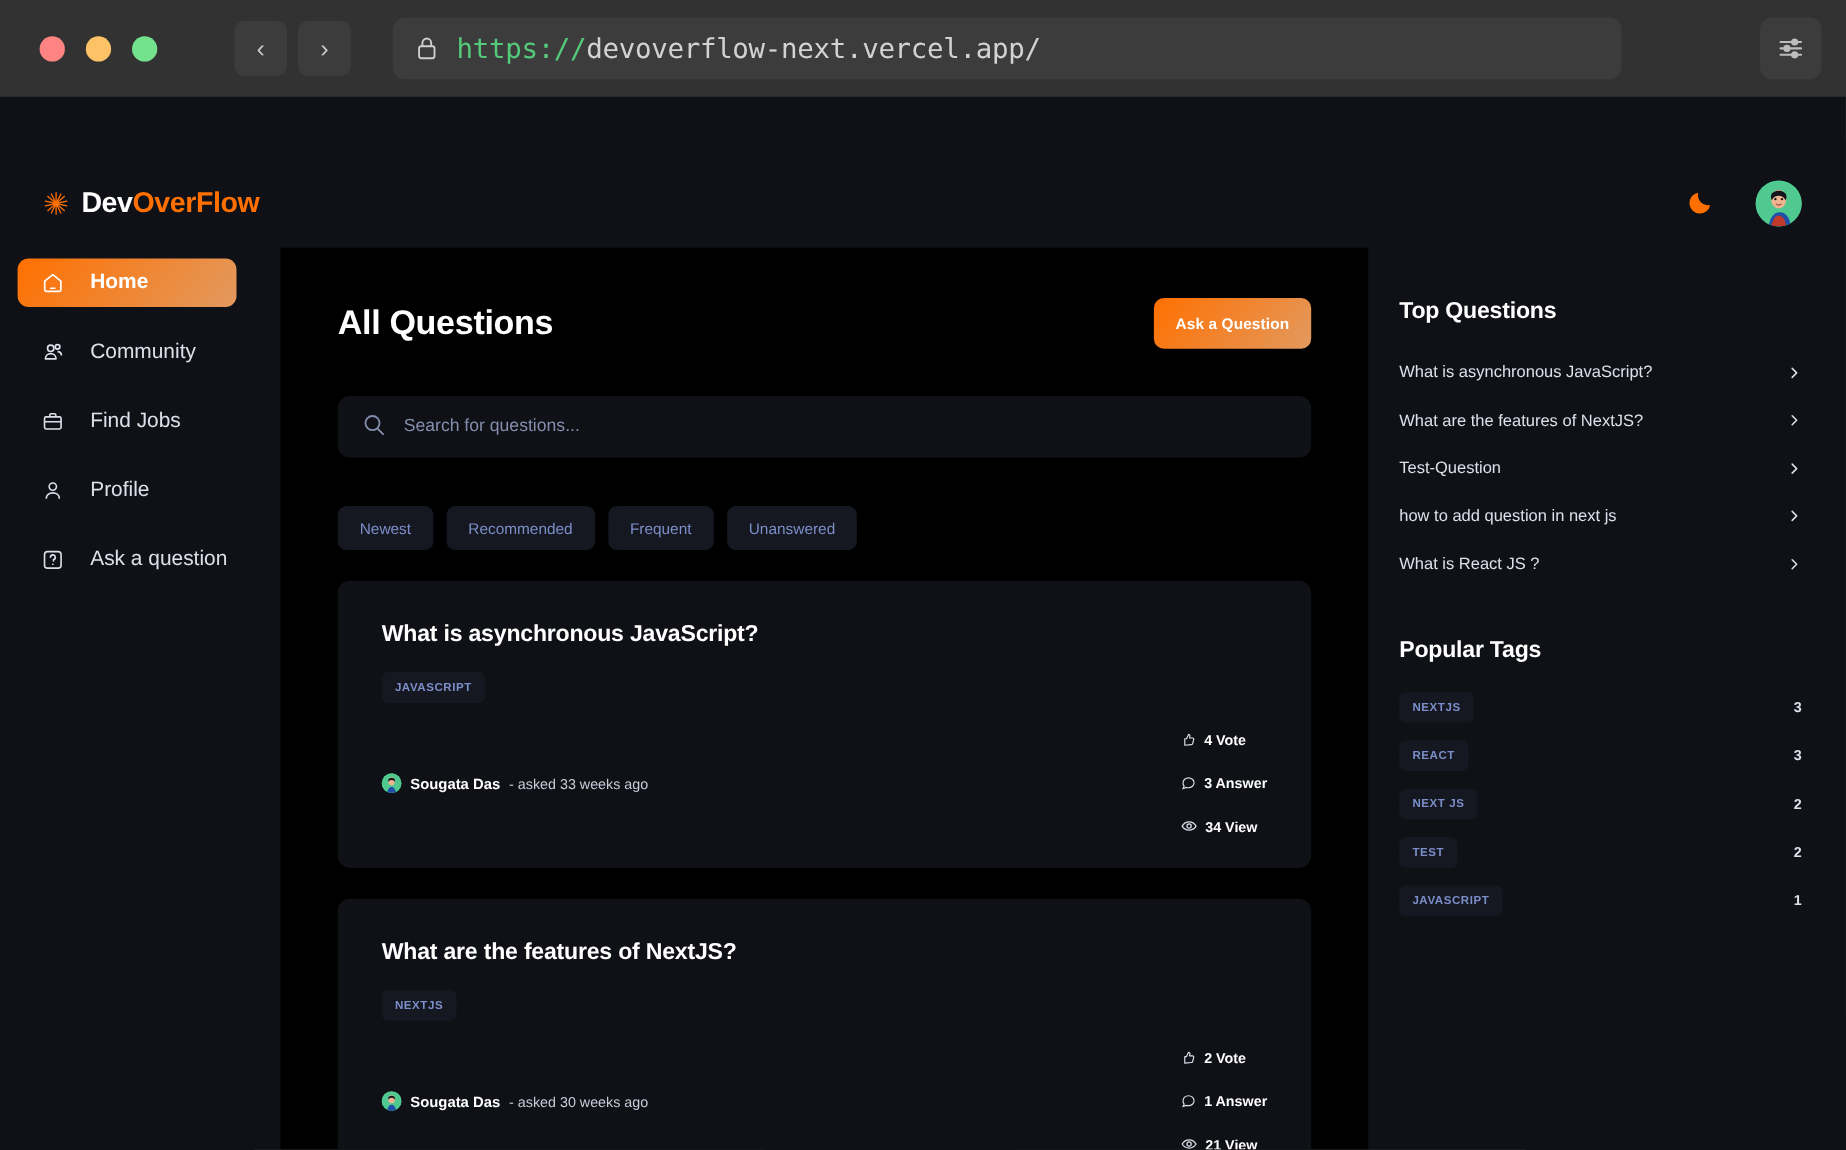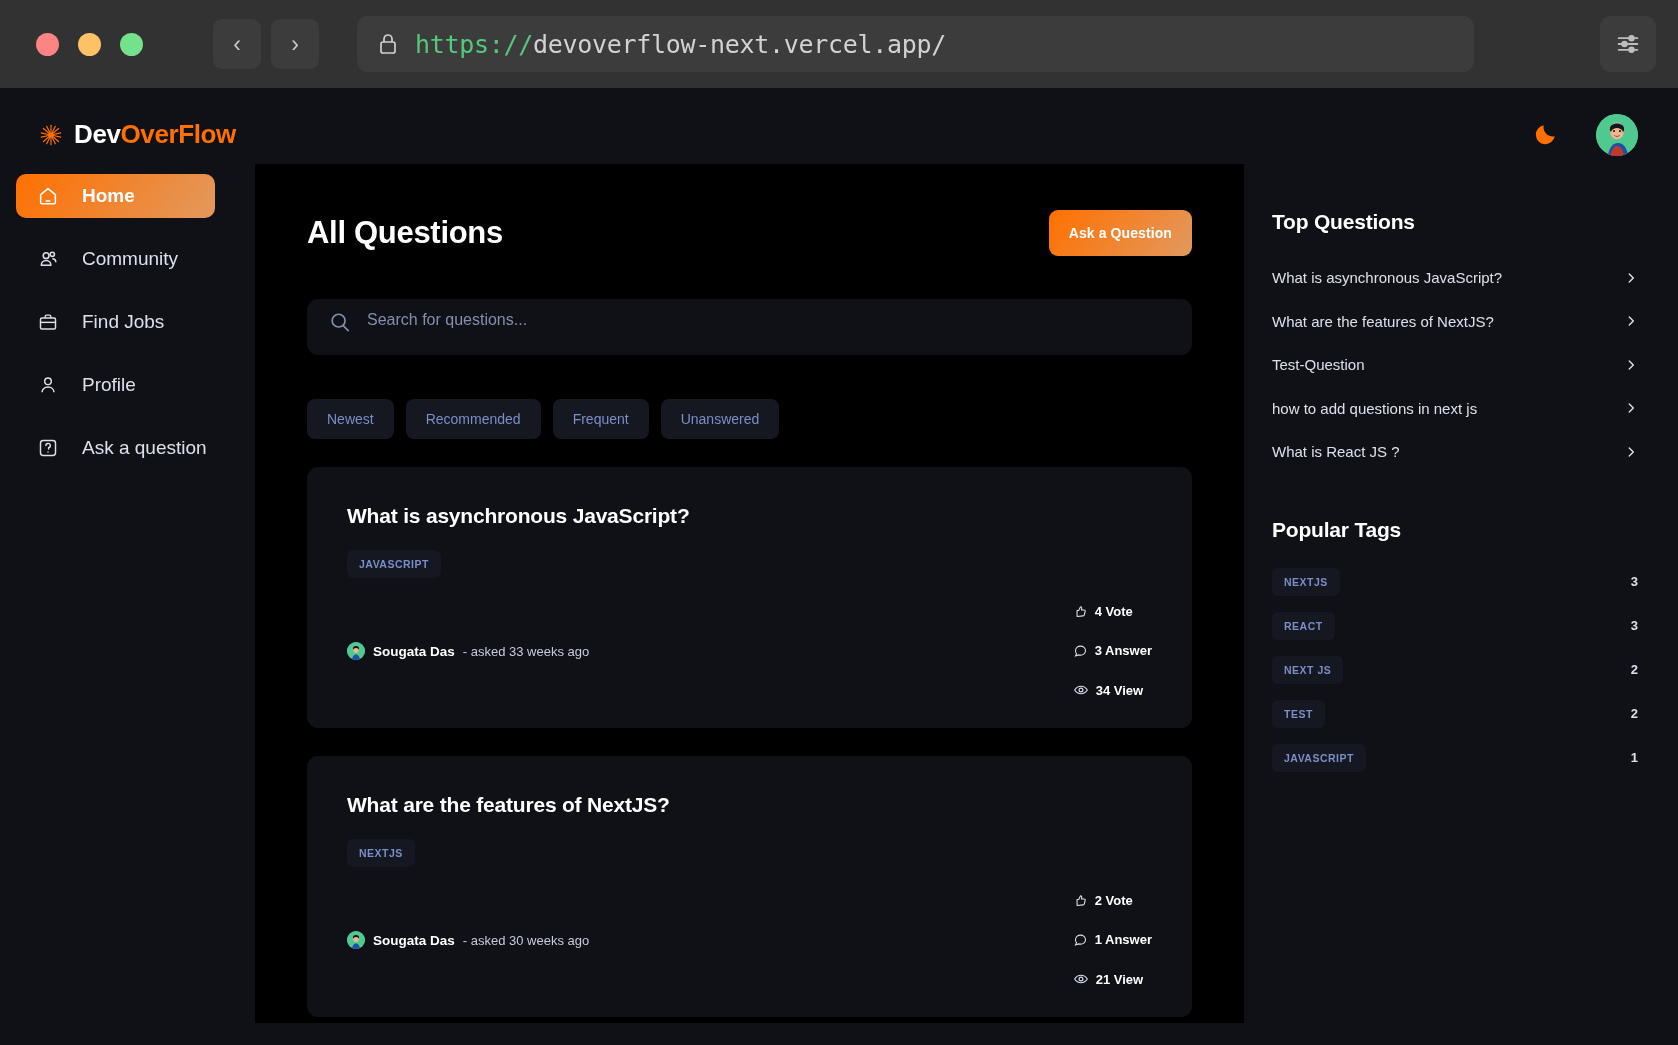--- a/index.html
+++ b/index.html
@@ -74,12 +74,13 @@
 
   
   .navbar {
-    height: 76px;
+    height: 98px;
     background: #0f1117;
     display: flex;
     align-items: center;
     padding: 17px 40px 0 38px;
     position: relative;
+    margin-top: 39px;
   }
   .logo { display: flex; align-items: center; gap: 10px; }
   .logo-mark { width: 26px; height: 26px; display: block; }

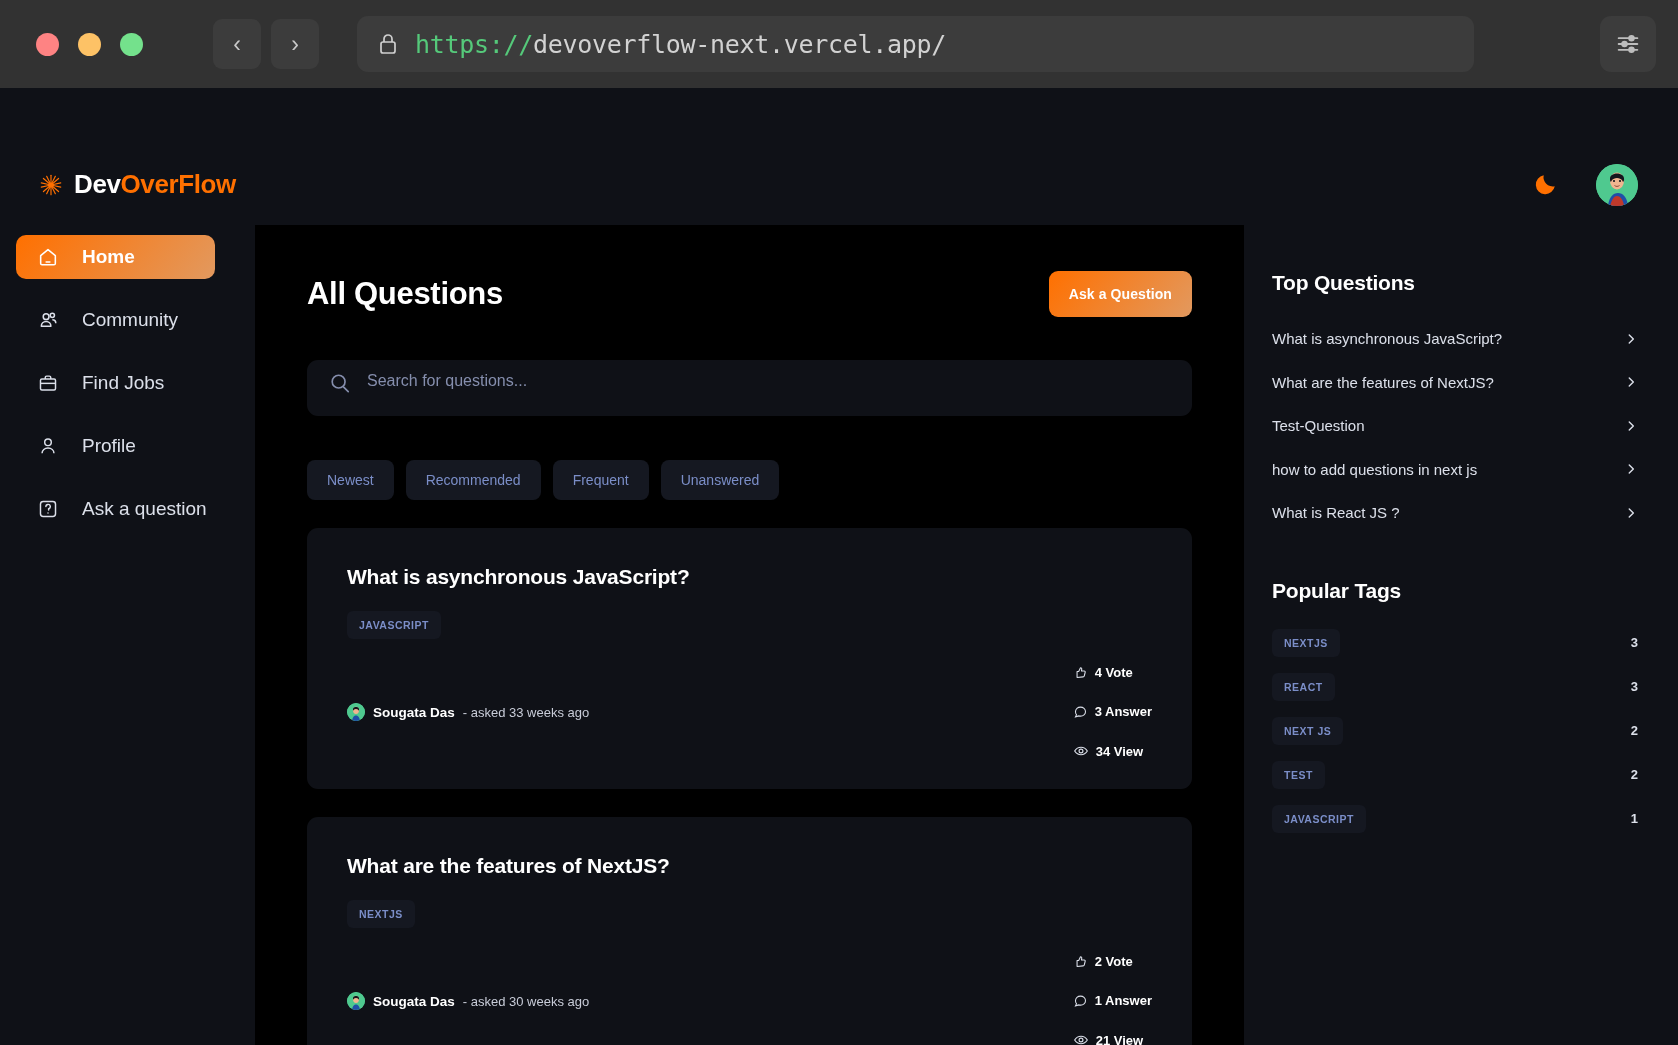--- a/index.html
+++ b/index.html
@@ -188,9 +188,9 @@
     background: #0f1117;
     border-radius: 11px;
     display: flex;
-    align-items: flex-start;
+    align-items: center;
     gap: 16px;
-    padding: 12px 22px;
+    padding: 0 22px;
   }
   .q-search .ph { color: #858ead; font-size: 16px; }
 

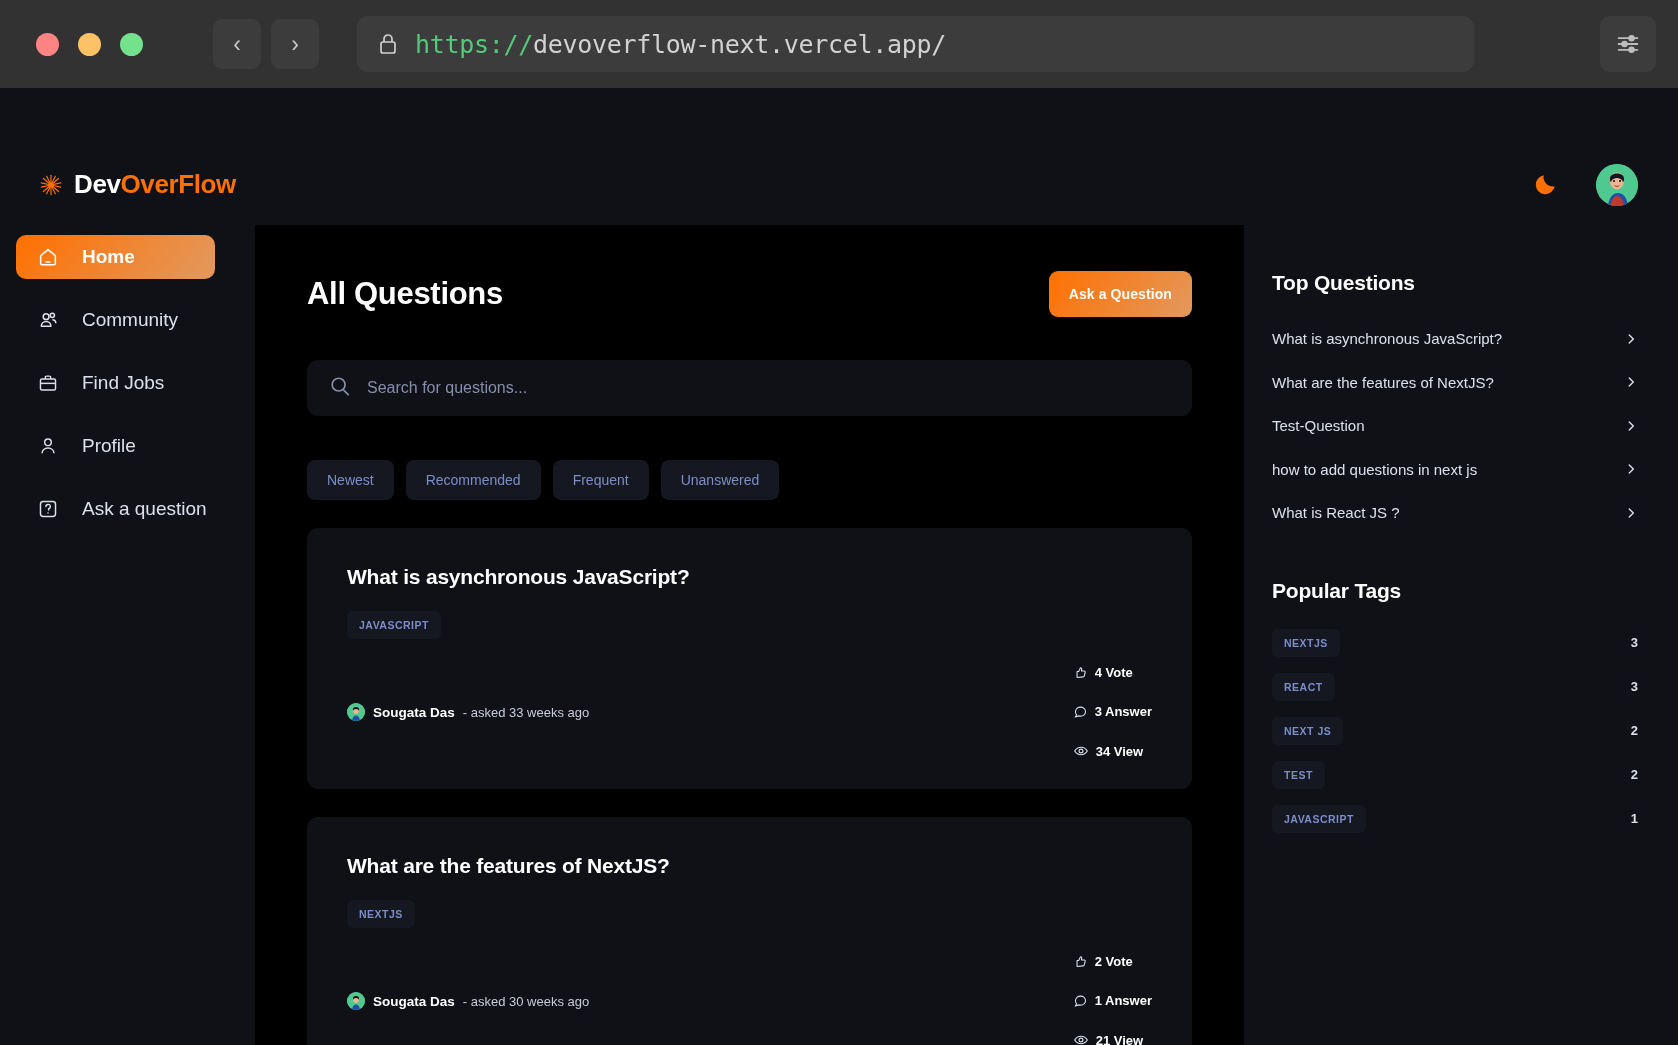--- a/index.html
+++ b/index.html
@@ -577,7 +577,7 @@
           </span>
         </div>
         <div class="topq-item">
-          <span class="topq-text">how to add questions in next js</span>
+          <span class="topq-text">how to add question in next js</span>
           <span class="chev">
             <svg width="14" height="14" viewBox="0 0 24 24" fill="none" stroke="#dce0ea" stroke-width="2.4" stroke-linecap="round" stroke-linejoin="round">
                 <polyline points="9 5 16 12 9 19"></polyline>

